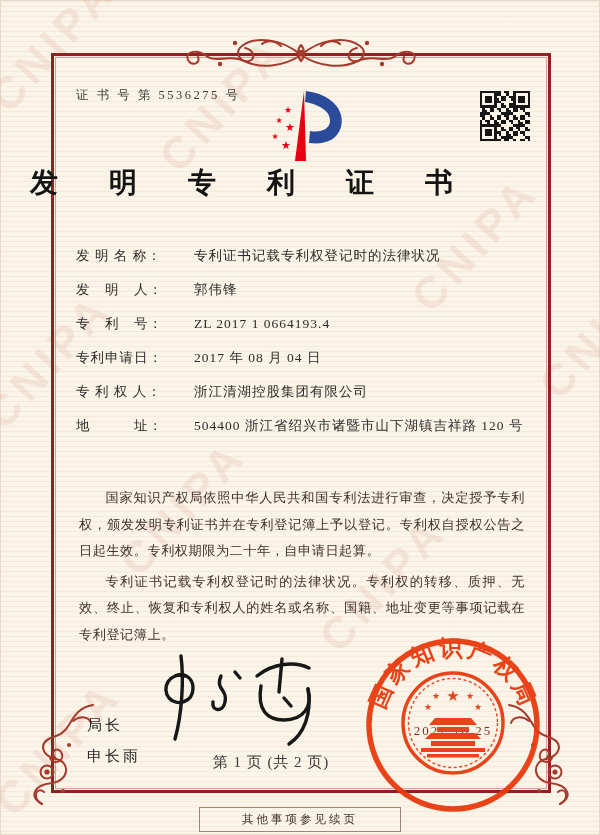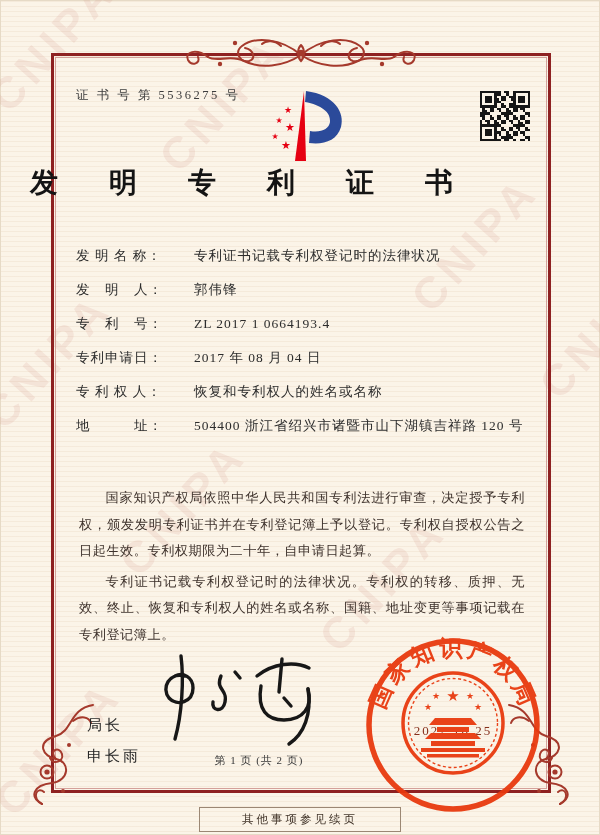--- a/index.html
+++ b/index.html
@@ -331,7 +331,7 @@
       <span class="field-label">专利申请日：</span><span class="field-value">2017 年 08 月 04 日</span>
     </div>
     <div class="field-row">
-      <span class="field-label">专 利 权 人：</span><span class="field-value">恢复和专利权人的姓名或名称</span>
+      <span class="field-label">专 利 权 人：</span><span class="field-value">浙江清湖控股集团有限公司</span>
     </div>
     <div class="field-row">
       <span class="field-label">地　　　址：</span><span class="field-value">504400 浙江省绍兴市诸暨市山下湖镇吉祥路 120 号</span>

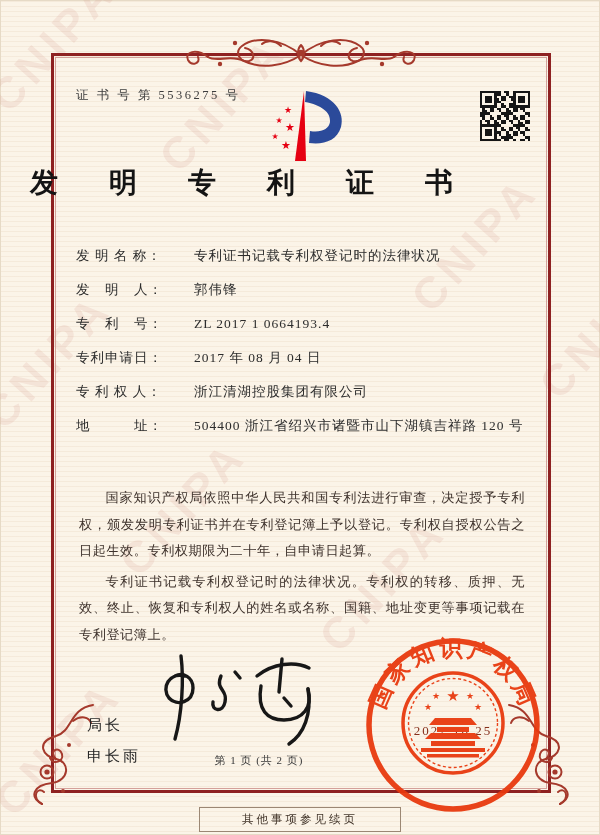--- a/index.html
+++ b/index.html
@@ -70,8 +70,8 @@
   .signature{position:absolute;left:150px;top:645px;width:175px;height:105px;}
   .seal{position:absolute;left:362px;top:634px;width:180px;height:180px;opacity:0.94;}
   .page-info{
-    position:absolute;left:0;top:752px;width:516px;text-align:center;
-    font-size:11px;color:#3a3a3a;letter-spacing:1px;
+    position:absolute;left:12px;top:752px;width:516px;text-align:center;
+    font-size:15px;color:#3a3a3a;letter-spacing:1px;
   }
   .footer-note{
     position:absolute;left:50%;top:806px;transform:translateX(-50%);

